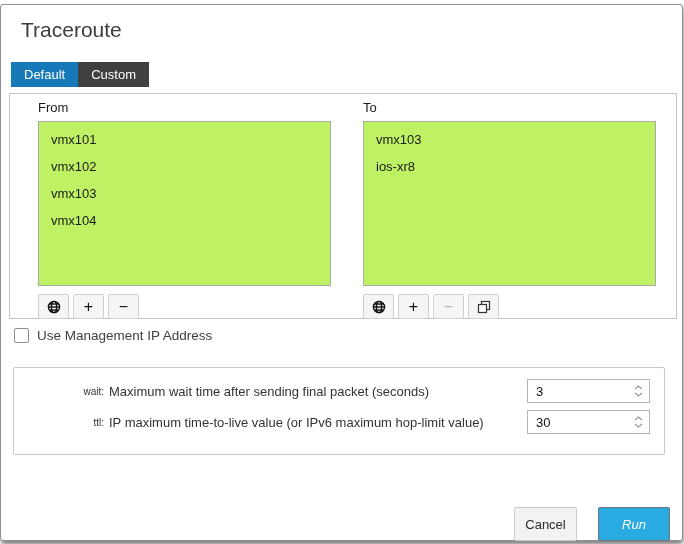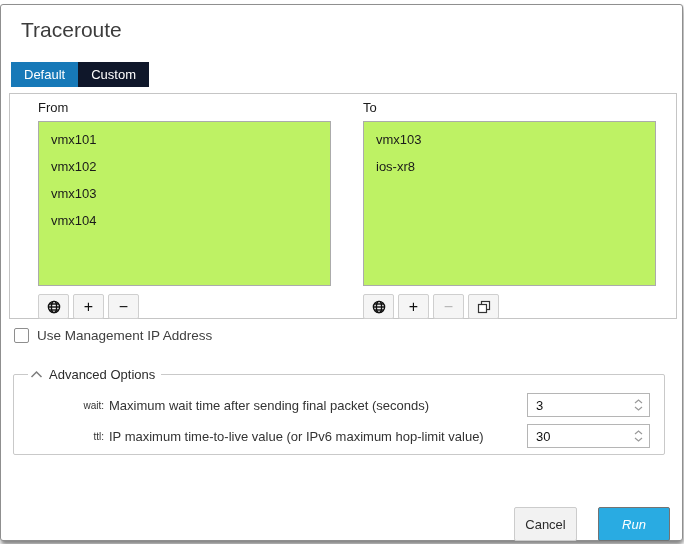--- a/index.html
+++ b/index.html
@@ -11,7 +11,7 @@
   .tabs{position:absolute;left:10px;top:57px;display:flex;}
   .tab{height:25px;line-height:25px;padding:0 13px;font-size:13px;font-weight:normal;color:#fff;cursor:pointer;}
   .tab-active{background:#1779b8;}
-  .tab-inactive{background:#0f172a;}
+  .tab-inactive{background:#404040;}
   .group-box{position:absolute;left:8px;top:88px;width:666px;height:224px;border:1px solid #c5c5c5;}
   .col{position:absolute;top:0;}
   .col-from{left:28px;}

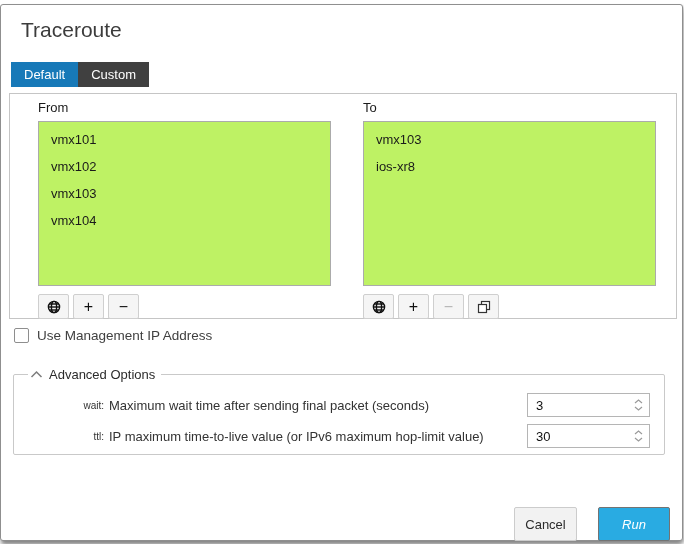--- a/index.html
+++ b/index.html
@@ -130,14 +130,6 @@
     </div>
 
     <fieldset class="adv">
-      <legend>
-        <span style="display:flex;">
-          <svg width="13" height="9" viewBox="0 0 13 9" fill="none" stroke="#7d7d7d" stroke-width="1.5">
-            <polyline points="1.5,7 6.5,2 11.5,7"></polyline>
-          </svg>
-        </span>
-        <span>Advanced Options</span>
-      </legend>
 
       <div class="adv-row">
         <span class="adv-key">wait:</span>

